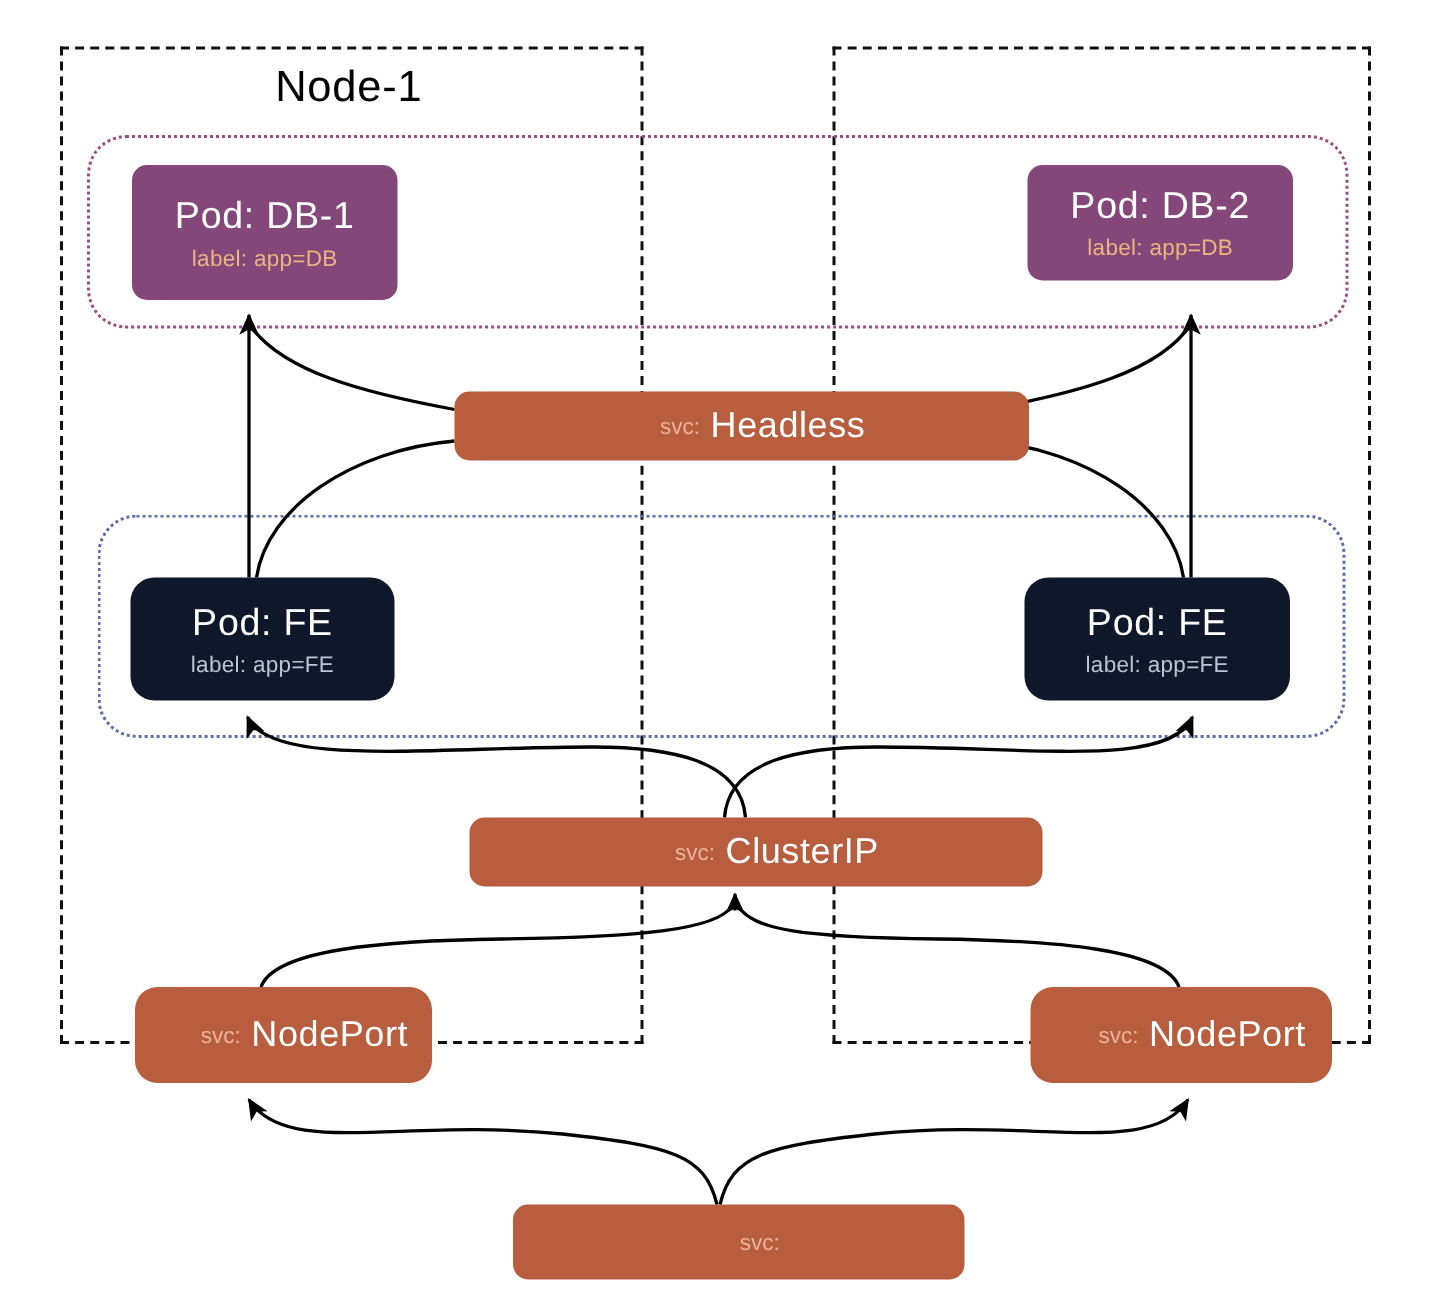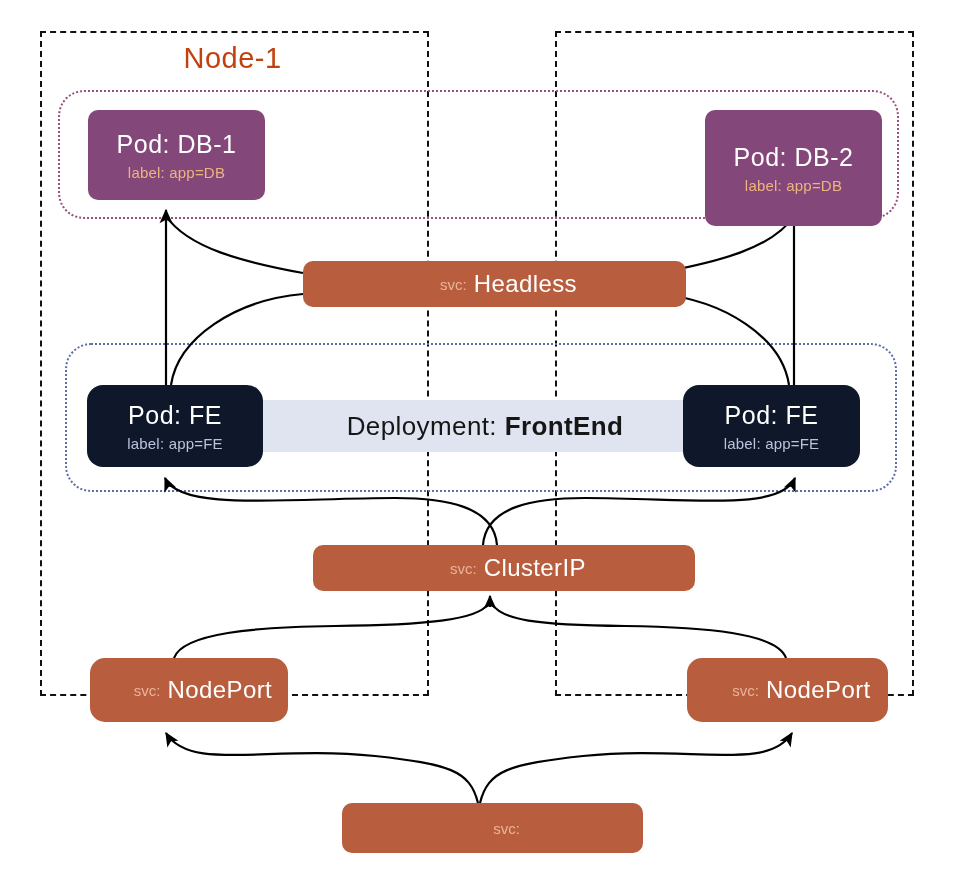--- a/index.html
+++ b/index.html
@@ -11,7 +11,7 @@
   #node1 { left:40px;  top:31px; width:385px; height:661px; }
   #node2 { left:555px; top:31px; width:355px; height:661px; }
   .node-title { position:absolute; text-align:center; font-size:29px; font-weight:500;
-                color:#c2410c; letter-spacing:0.5px; z-index:2; }
+                color:#000000; letter-spacing:0.5px; z-index:2; }
   #node1-title { left:40px;  top:42px; width:385px; }
   #node2-title { left:555px; top:42px; width:355px; }
 

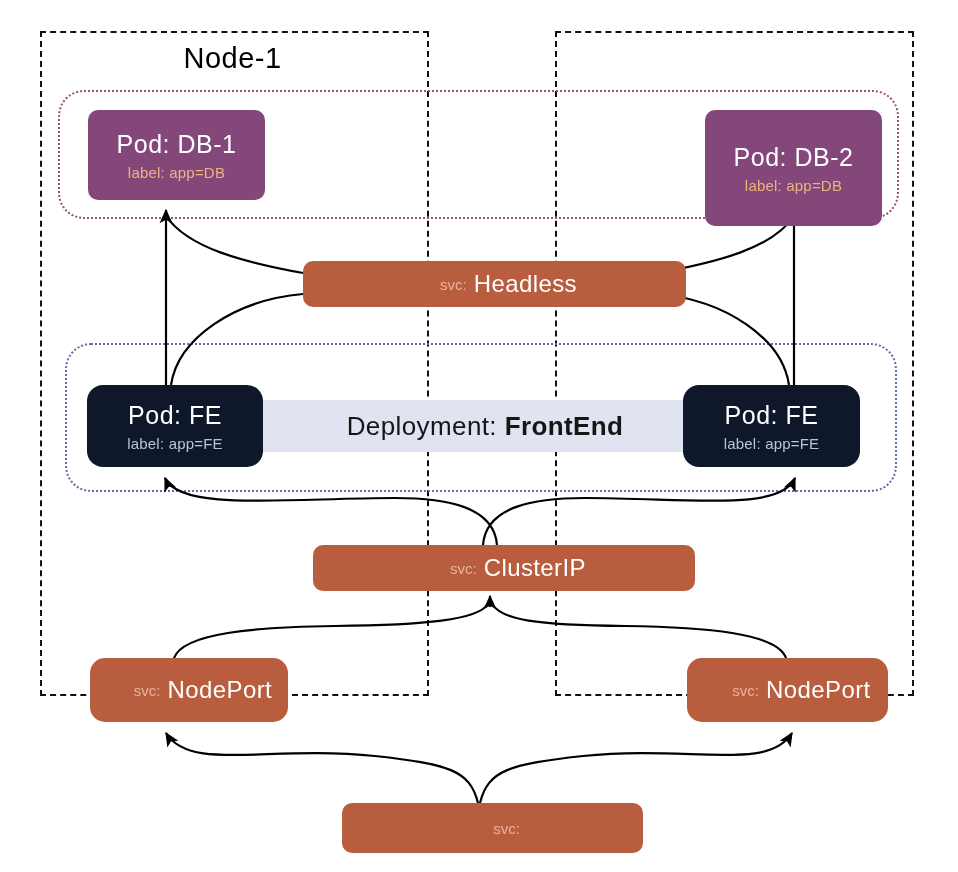--- a/index.html
+++ b/index.html
@@ -36,7 +36,7 @@
   .pod-db { background:#84477a; border-radius:10px; }
   .pod-fe { background:#0f172a; border-radius:16px; }
   #pod-db1 { left:88px;  top:110px; width:177px; height:90px; }
-  #pod-db2 { left:705px; top:110px; width:177px; height:116px; }
+  #pod-db2 { left:685px; top:110px; width:177px; height:77px; }
   #pod-fe1 { left:87px;  top:385px; width:176px; height:82px; }
   #pod-fe2 { left:683px; top:385px; width:177px; height:82px; }
   .pod-title { font-size:25px; color:#ffffff; letter-spacing:0.5px; }

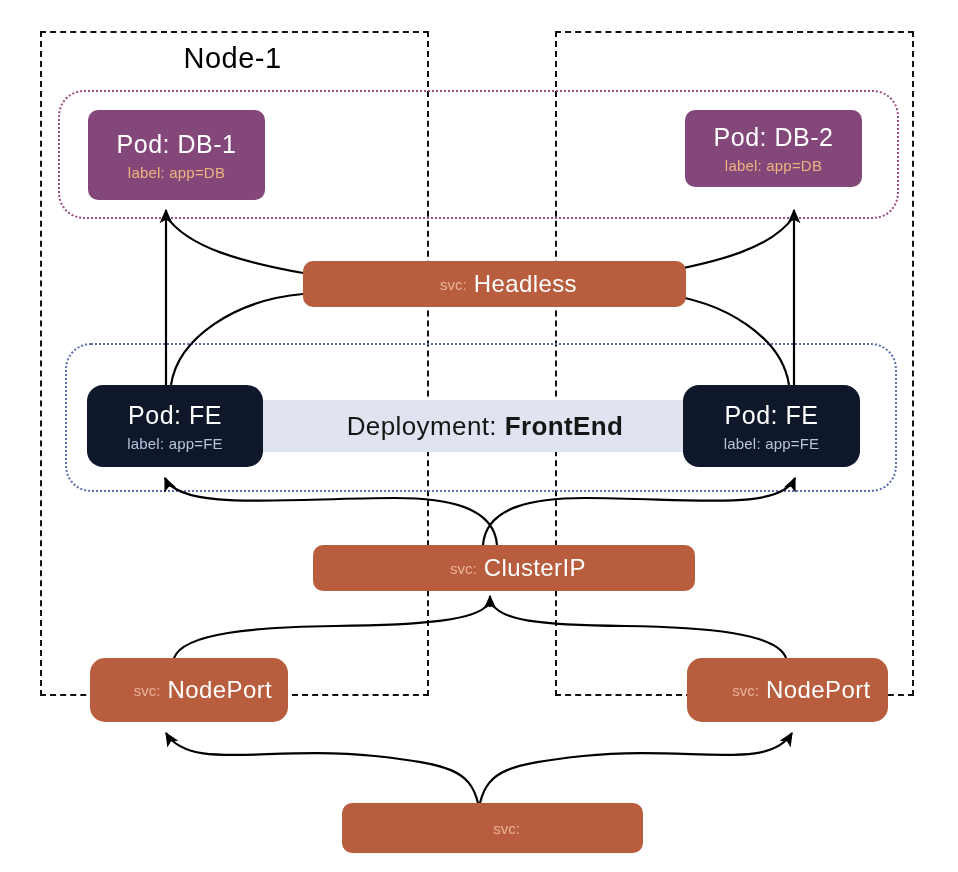--- a/index.html
+++ b/index.html
@@ -68,9 +68,6 @@
   <div class="group-box ss-box"></div>
 
   <div class="group-box deploy-box"></div>
-  <div class="band deploy-band">
-    <span class="band-label"><span>Deployment: </span><b>FrontEnd</b></span>
-  </div>
 
   <svg class="arrows" width="958" height="872" viewBox="0 0 958 872">
     <defs>

